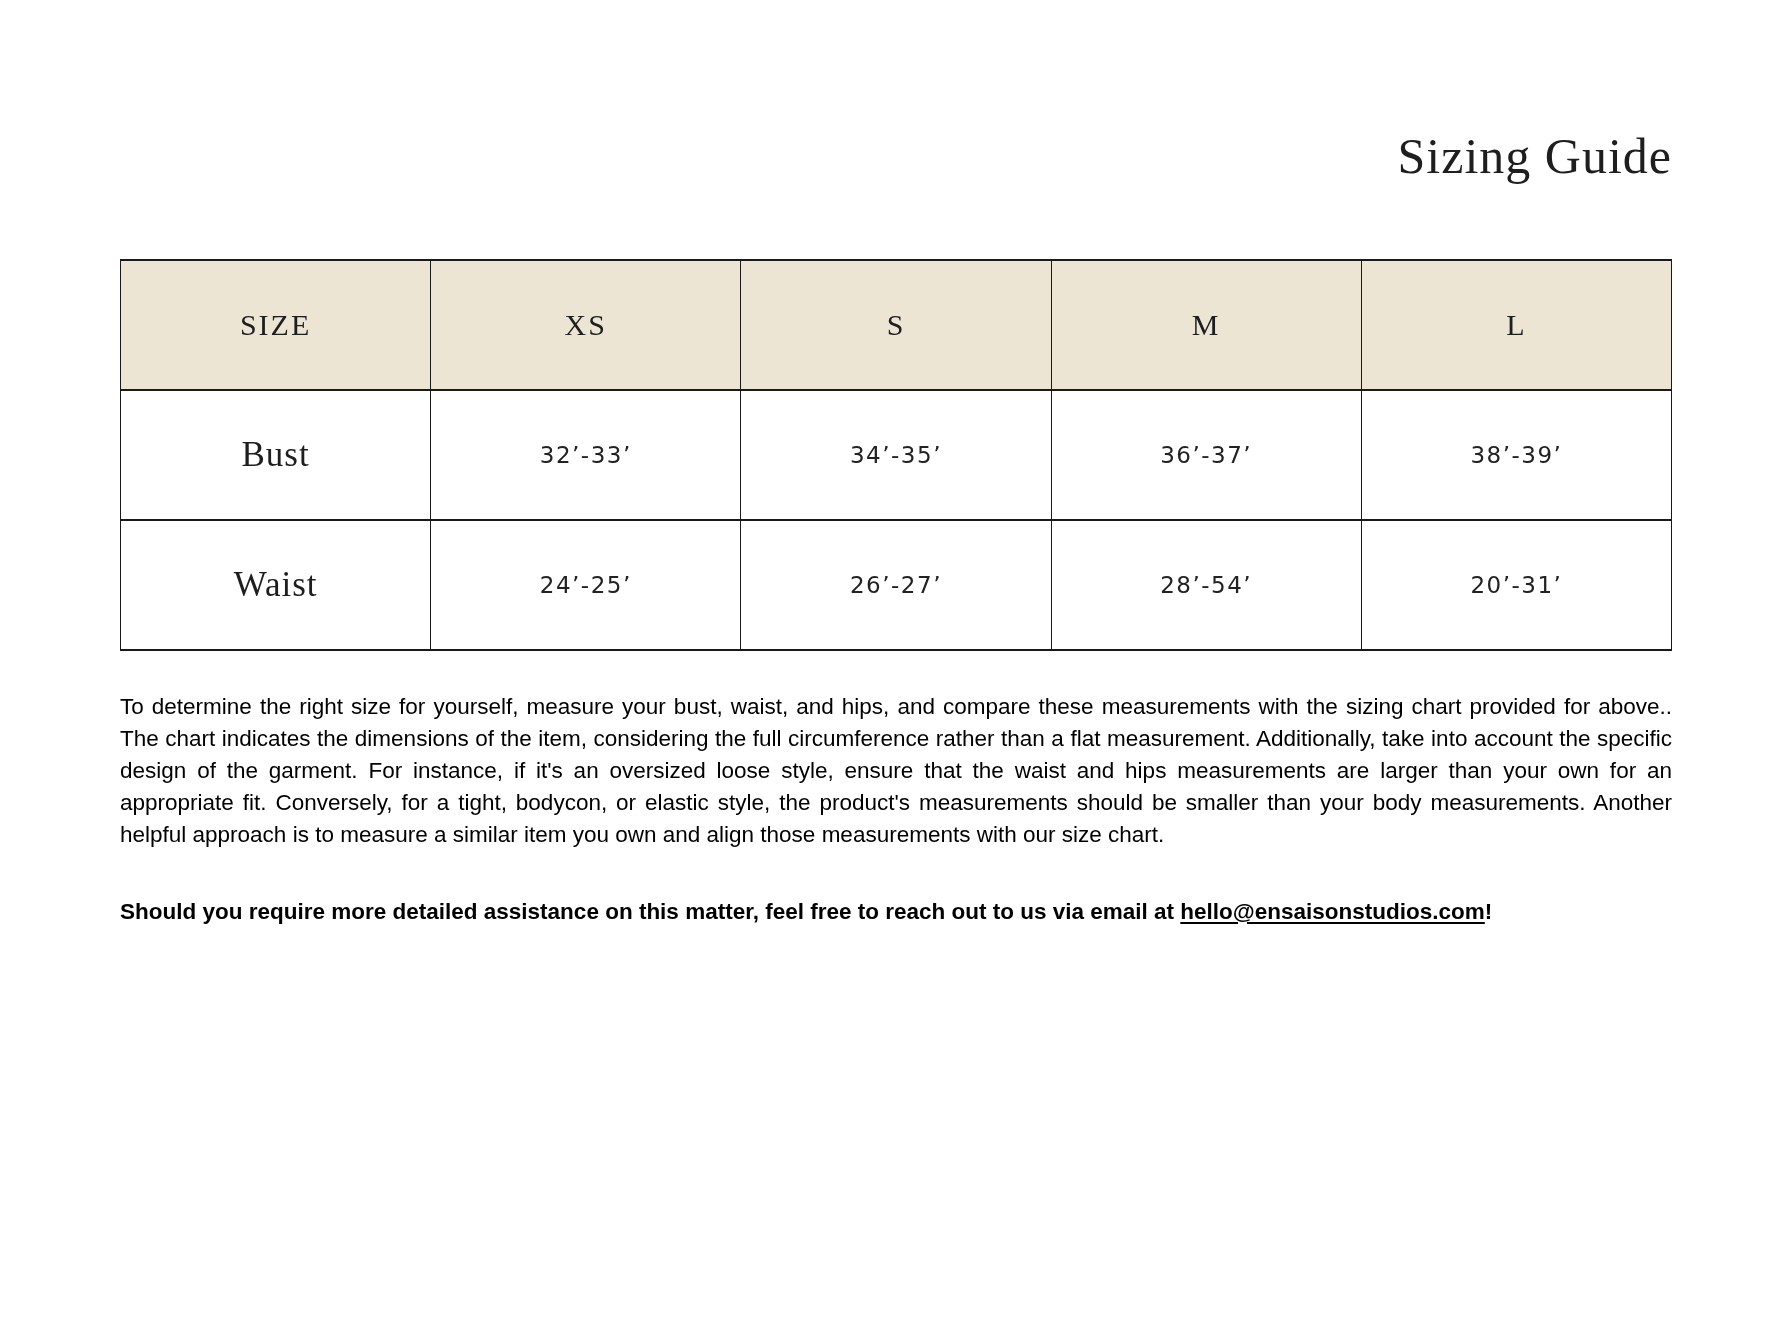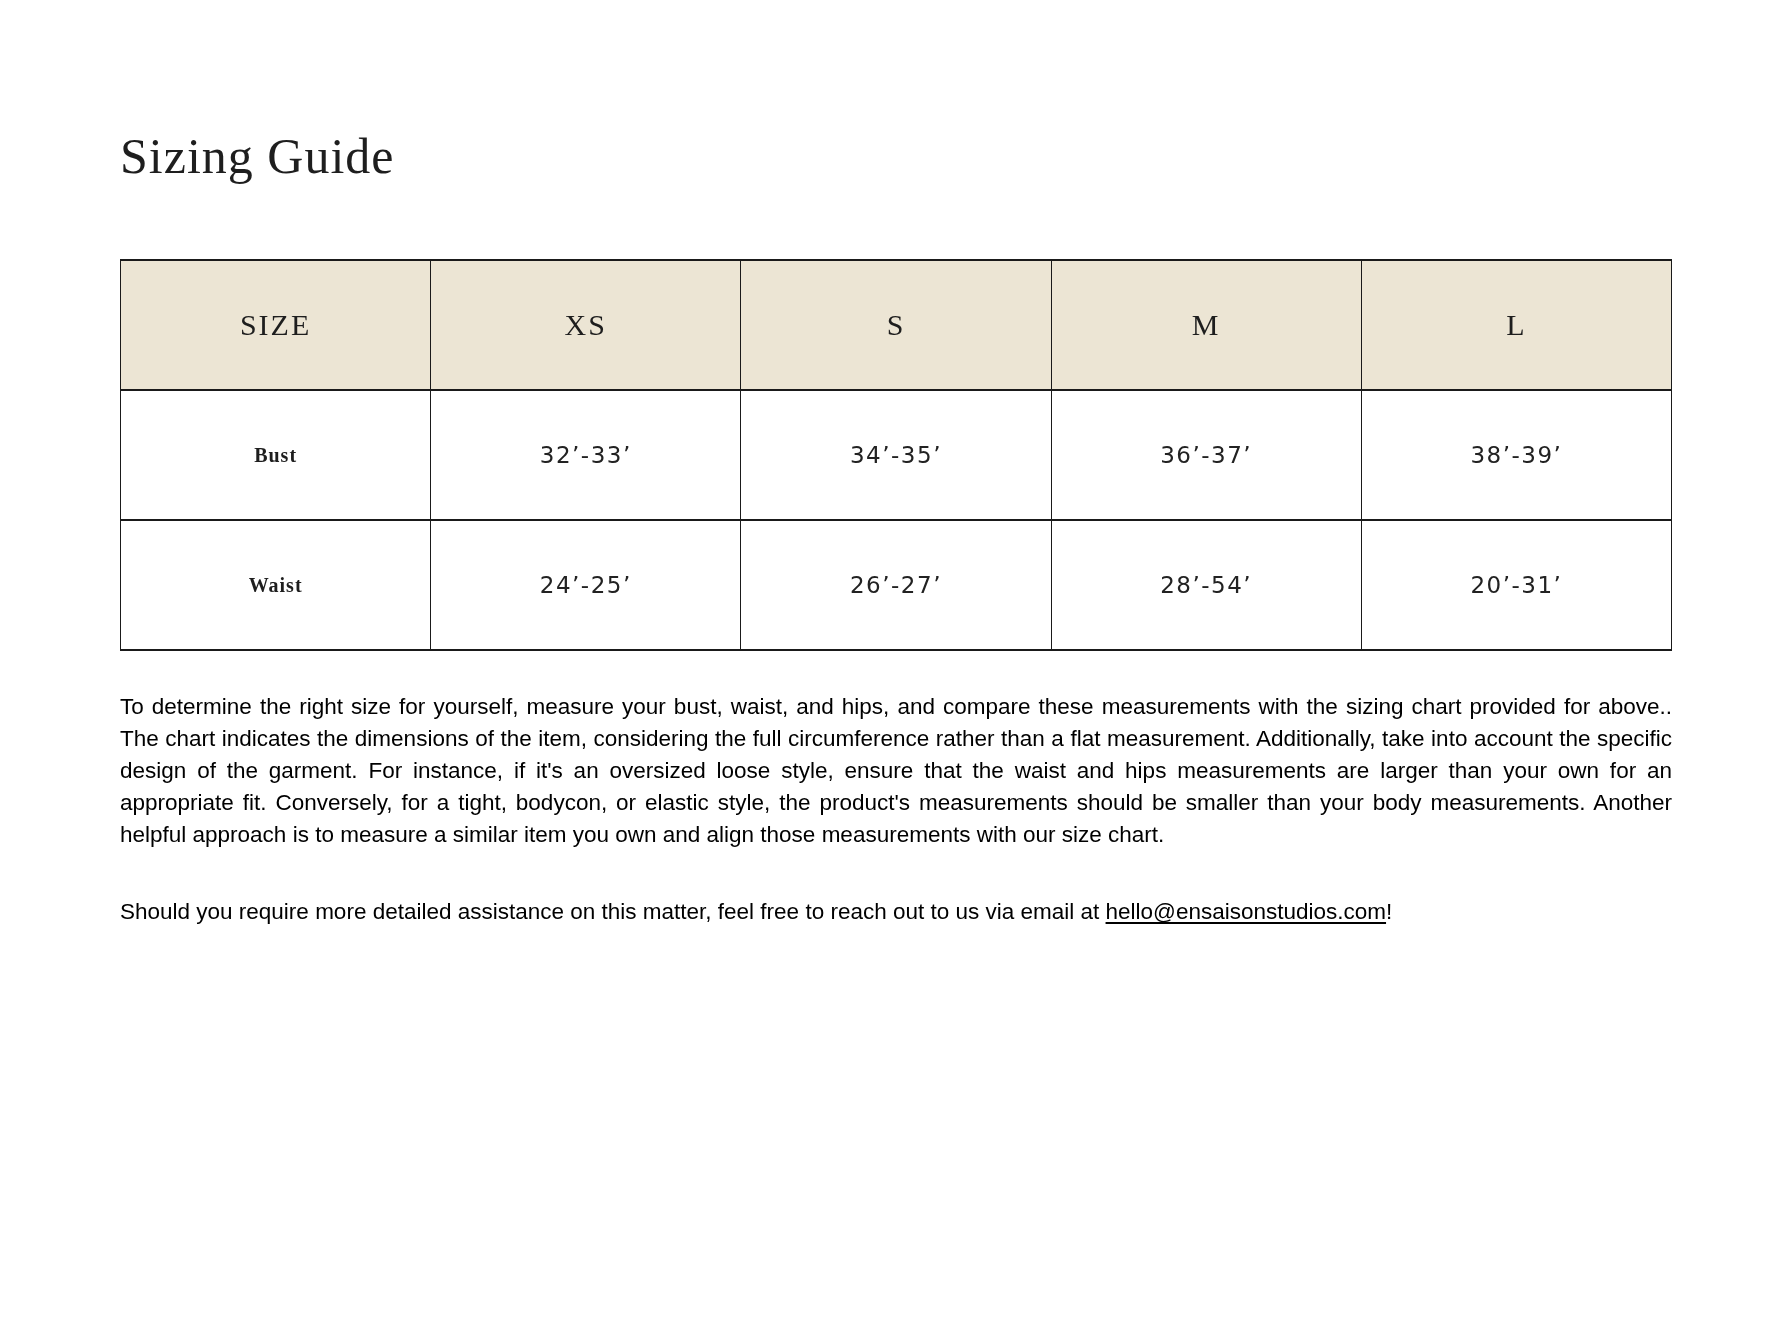--- a/index.html
+++ b/index.html
@@ -26,7 +26,7 @@
     font-size:50px;
     line-height:60px;
     letter-spacing:1px;
-    text-align:left;
+    text-align:right;
     margin:126px 0 0 0;
   }
   table.size-chart{

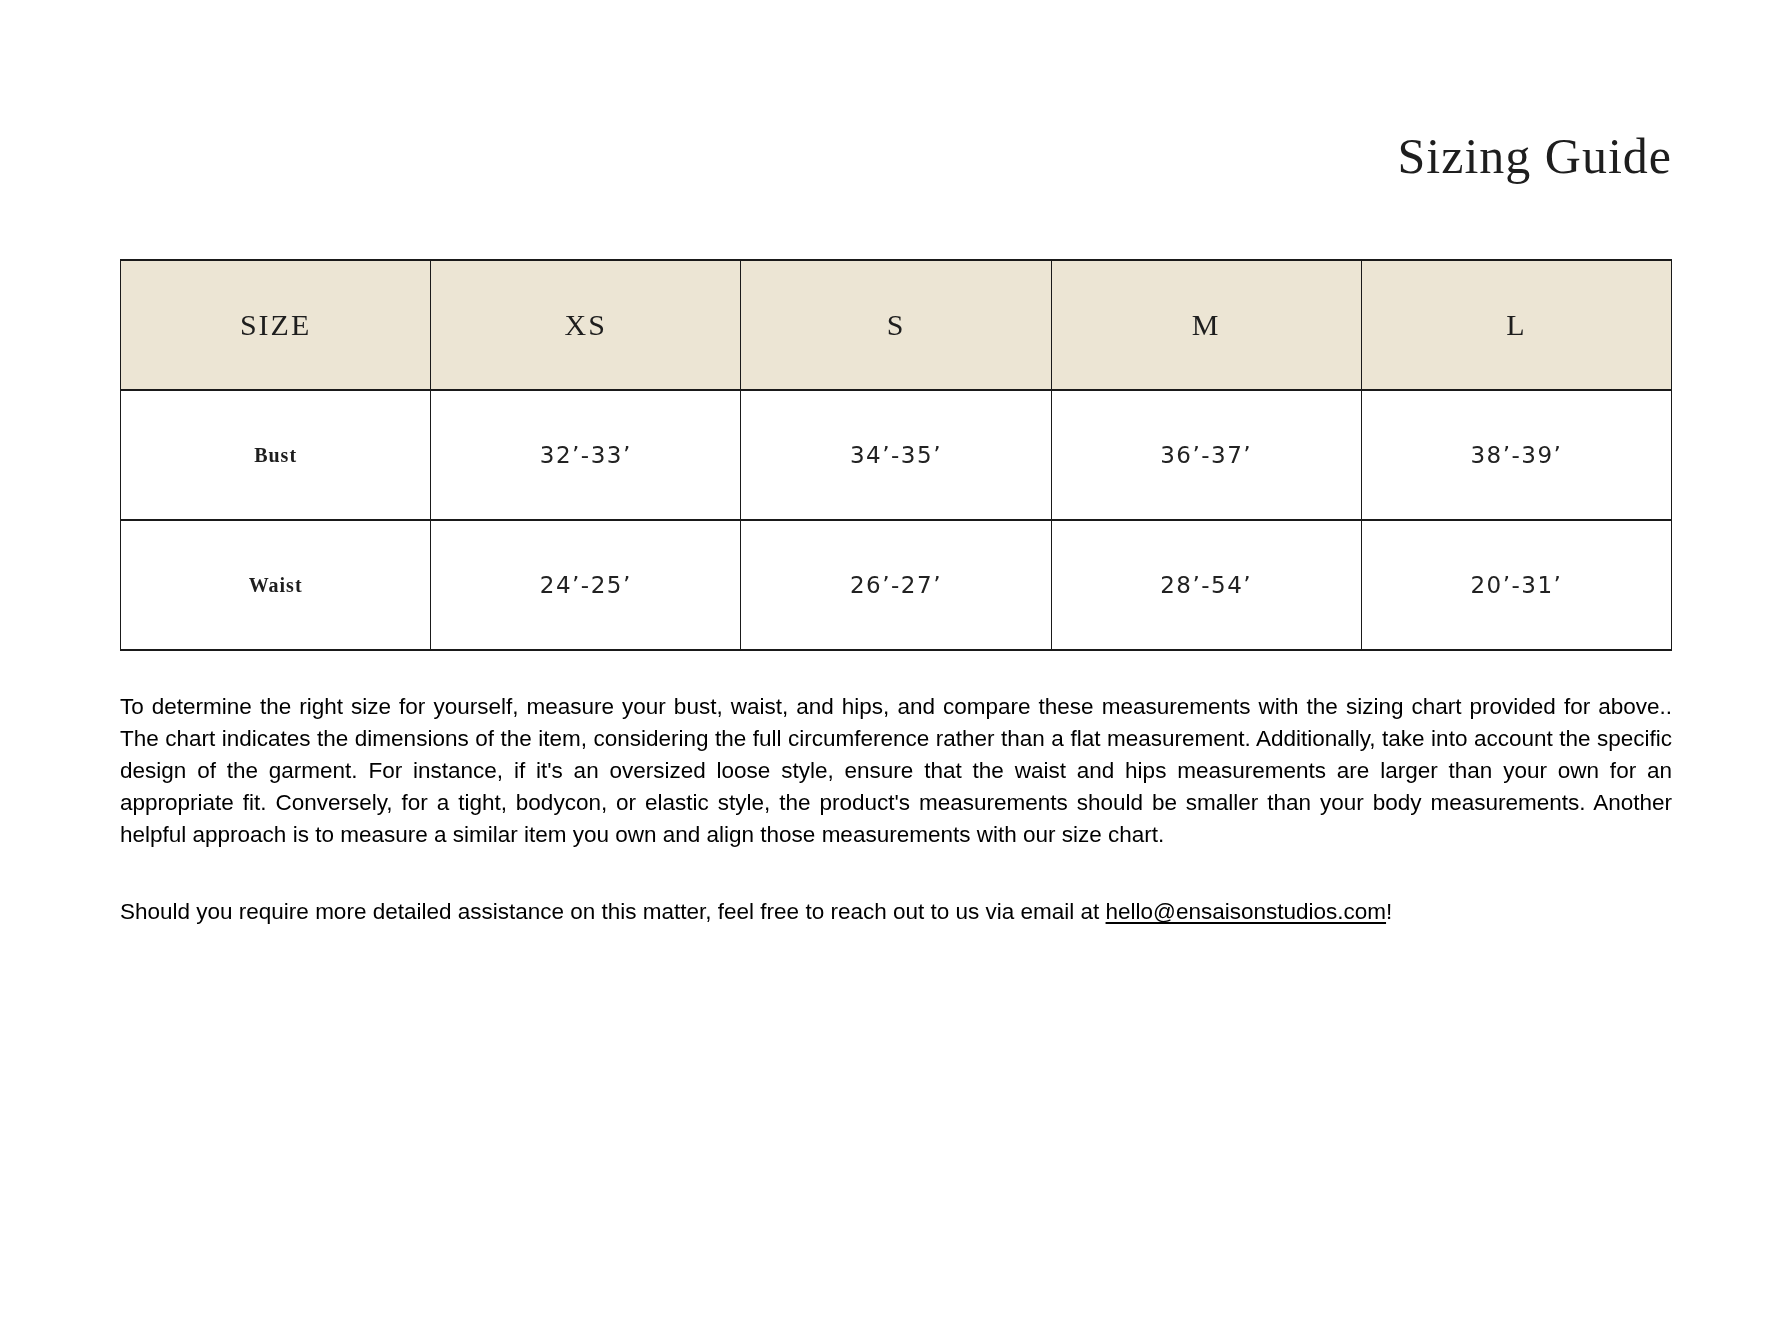--- a/index.html
+++ b/index.html
@@ -55,9 +55,8 @@
   }
   .size-chart td.row-label{
     font-family:"Liberation Serif", serif;
-    font-size:20px;
+    font-size:35px;
     letter-spacing:1px;
-    font-weight:bold;
   }
   .size-chart td.cell-value{
     font-family:"DejaVu Sans", sans-serif;

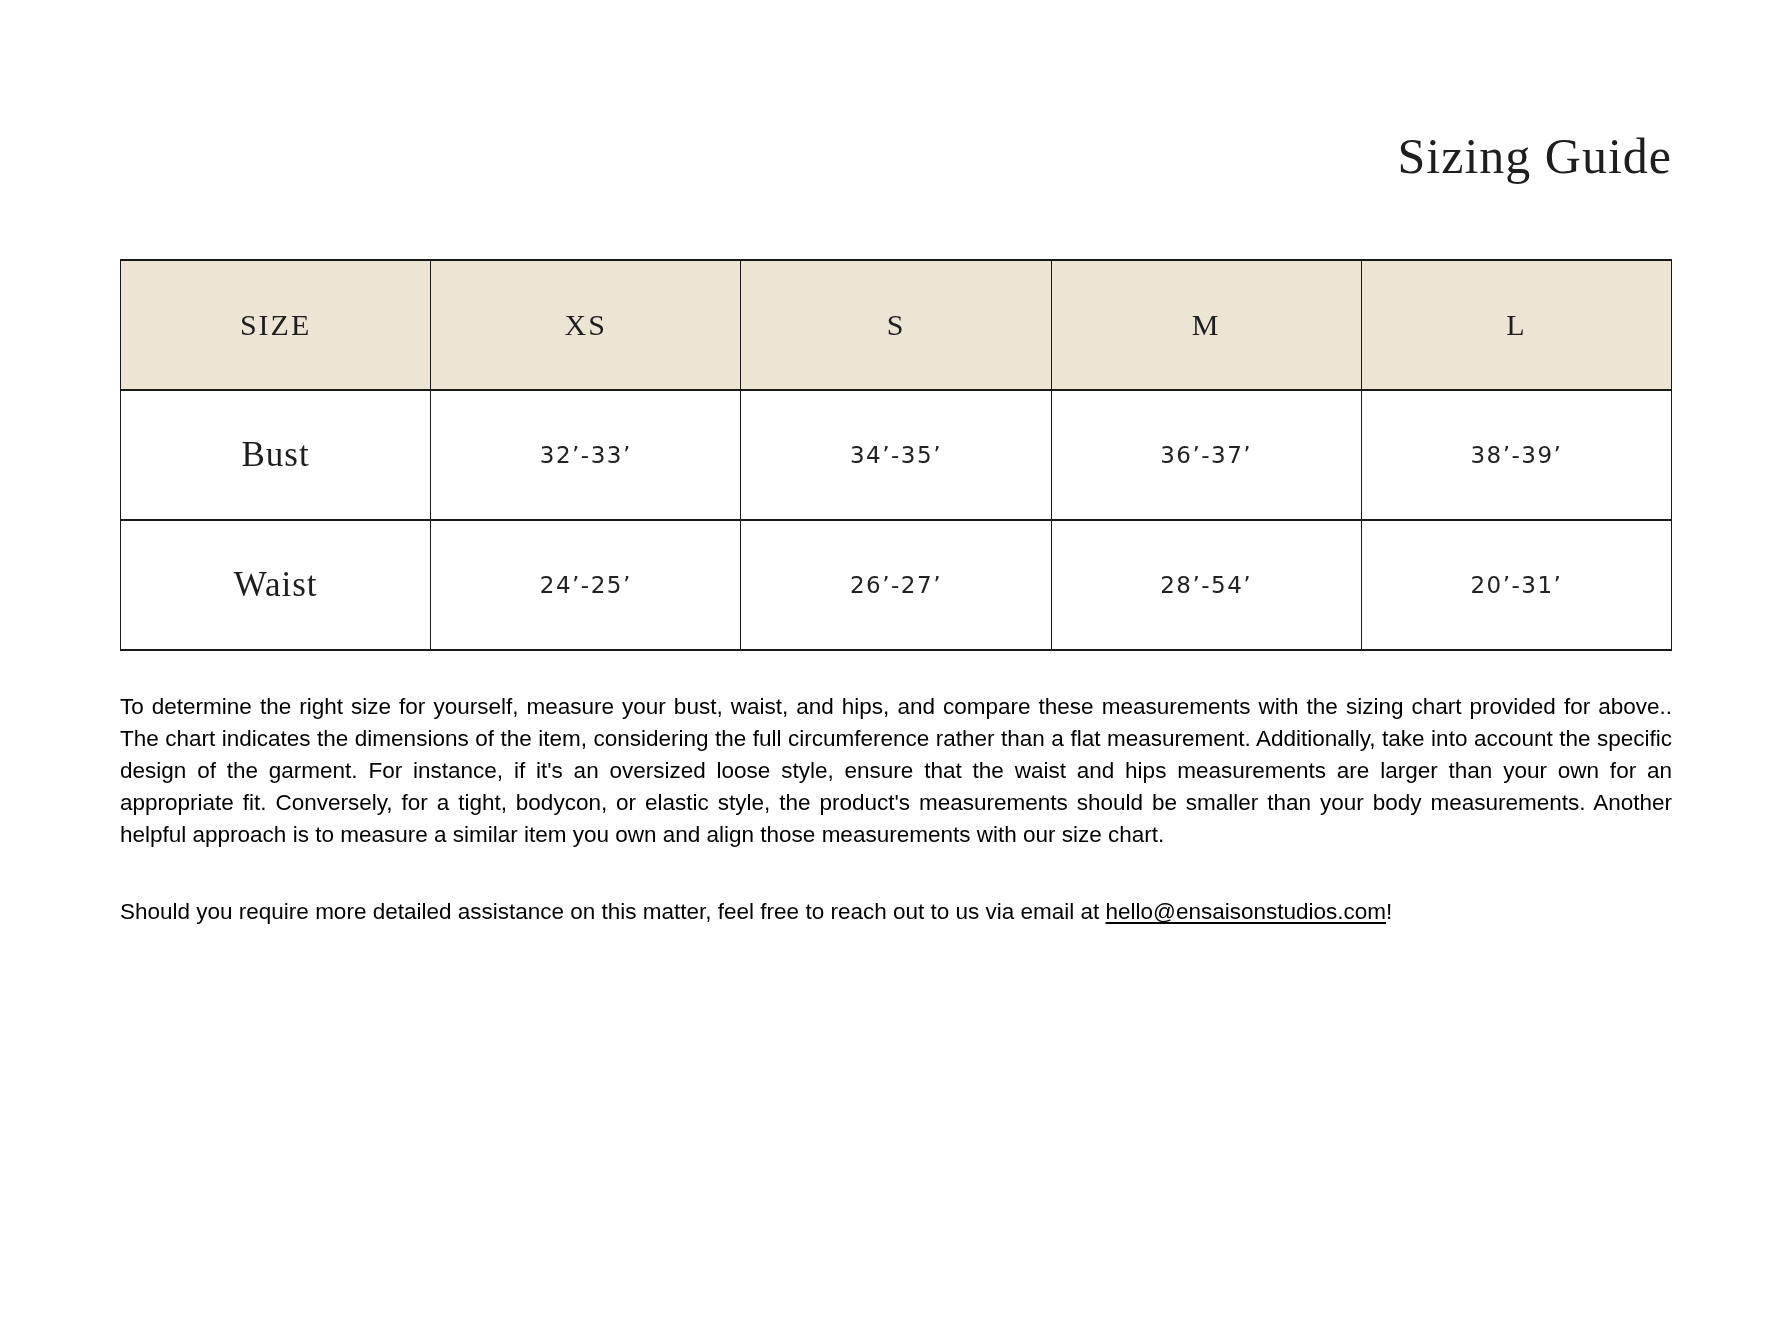--- a/index.html
+++ b/index.html
@@ -81,6 +81,7 @@
   .contact-line{
     text-align:left;
     margin-top:45px;
+    font-weight:bold;
   }
   .email-link{
     color:inherit;

